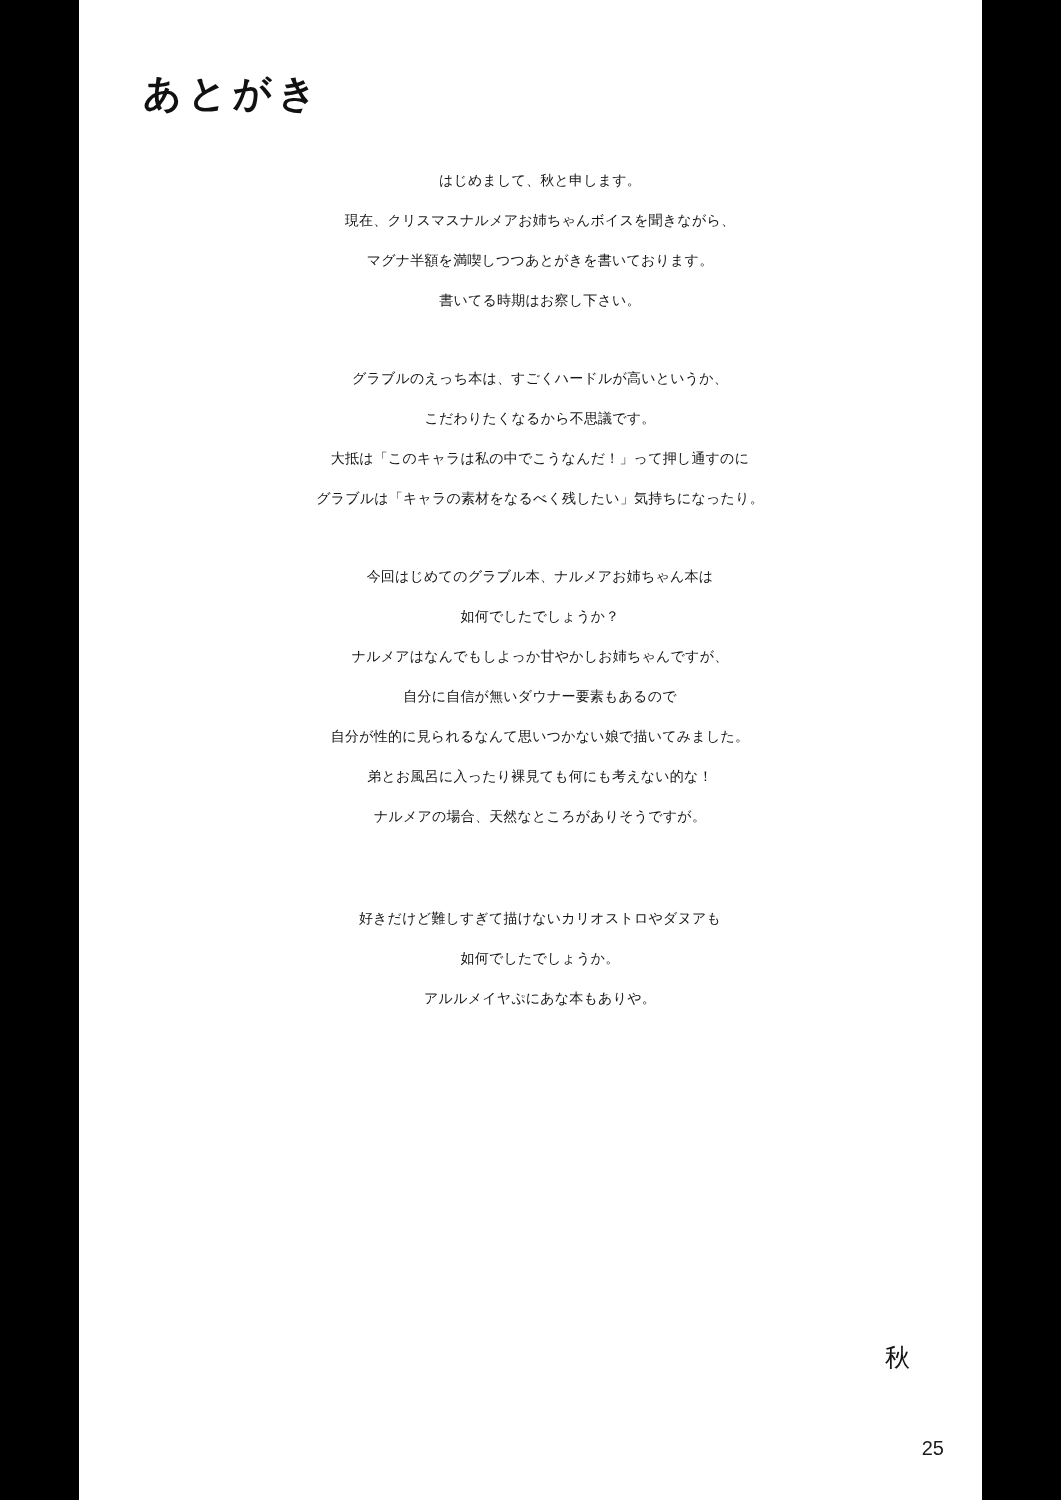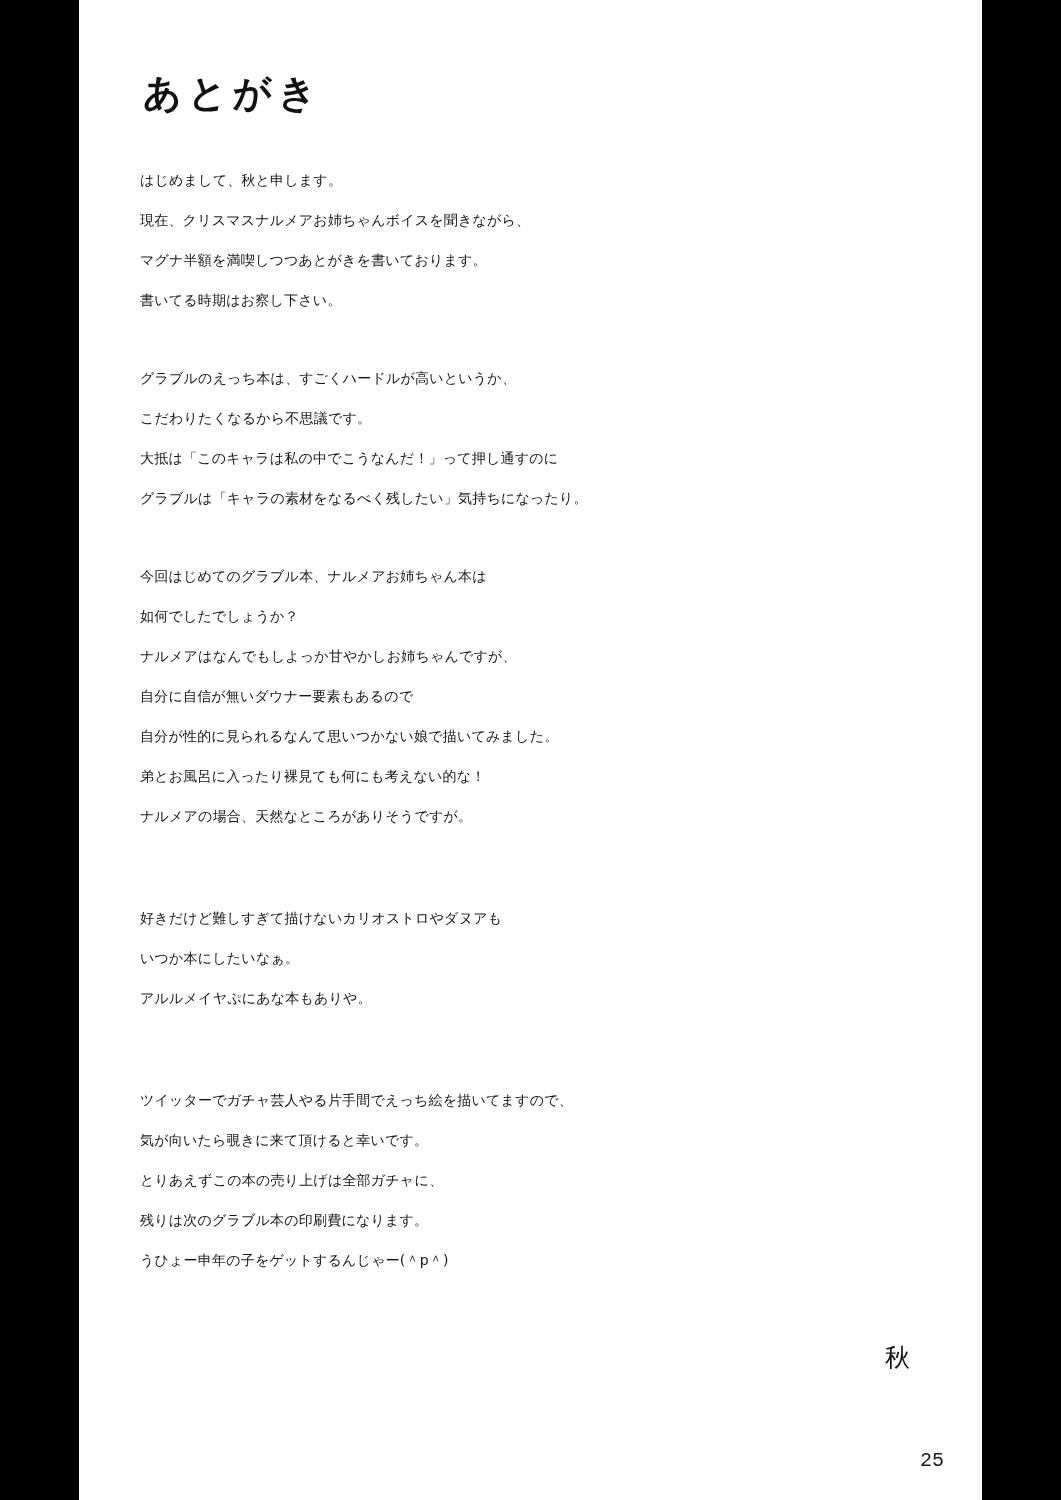--- a/index.html
+++ b/index.html
@@ -26,6 +26,7 @@
     width: 903px;
     height: 1500px;
     background: #ffffff;
+    text-align: center;
   }
   .title {
     position: absolute;

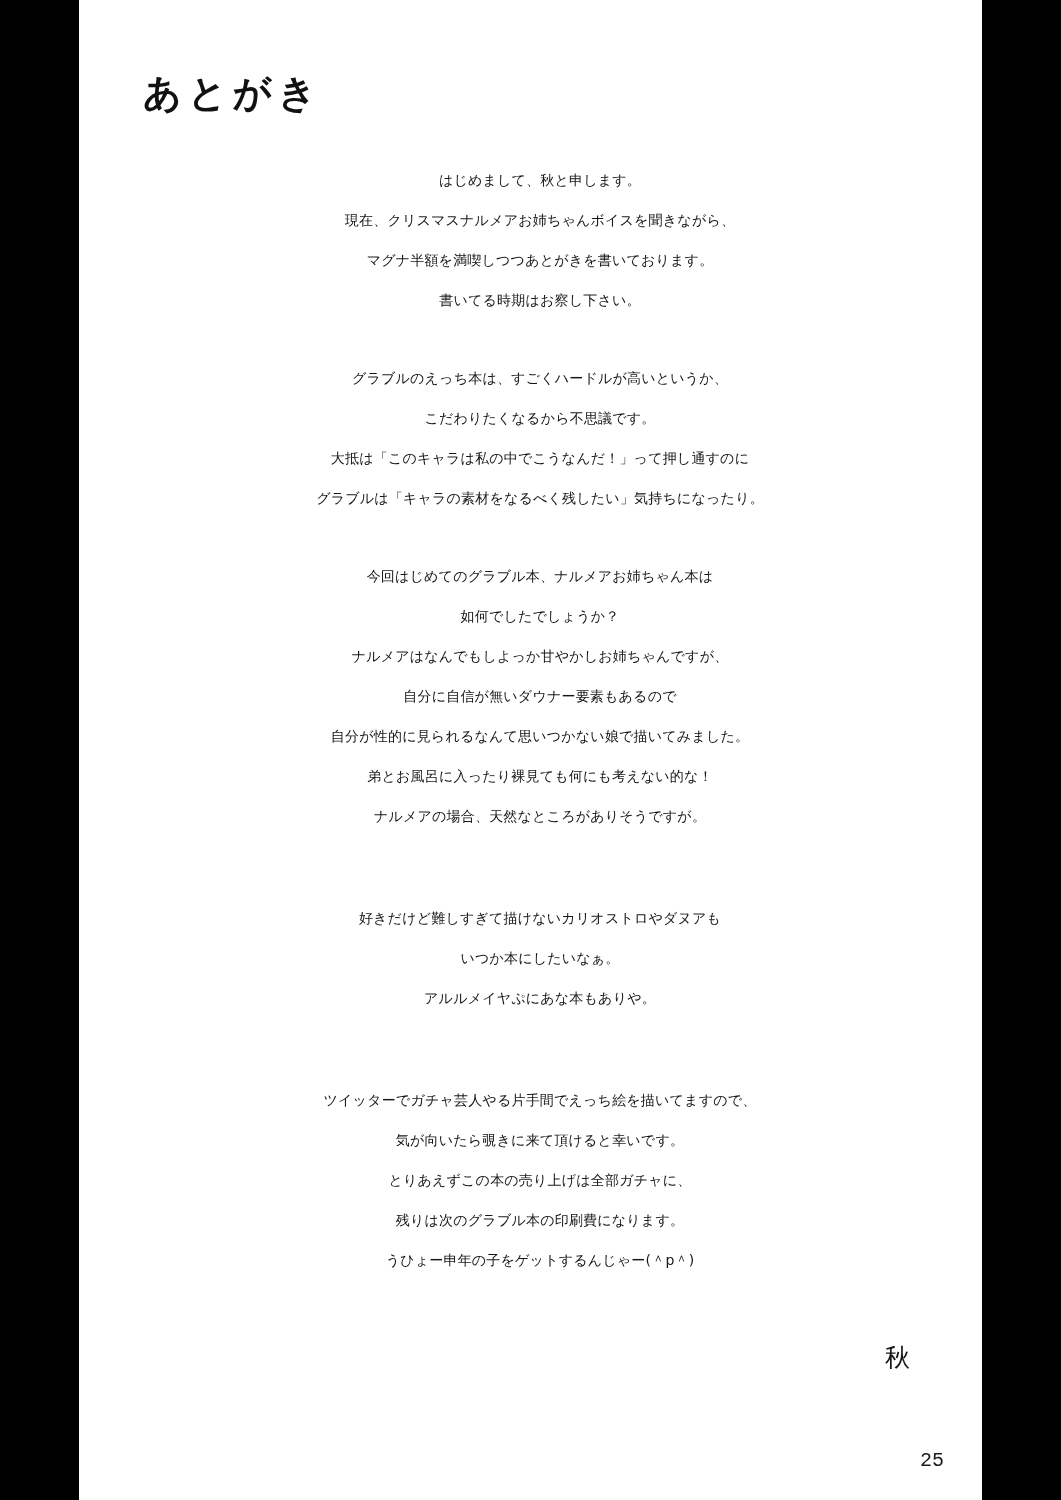--- a/index.html
+++ b/index.html
@@ -96,7 +96,7 @@
 弟とお風呂に入ったり裸見ても何にも考えない的な！
 ナルメアの場合、天然なところがありそうですが。</p>
       <p class="para wide">好きだけど難しすぎて描けないカリオストロやダヌアも
-いつか本にしたいなぁ。
+如何でしたでしょうか。
 アルルメイヤぷにあな本もありや。</p>
       <p class="para">ツイッターでガチャ芸人やる片手間でえっち絵を描いてますので、
 気が向いたら覗きに来て頂けると幸いです。

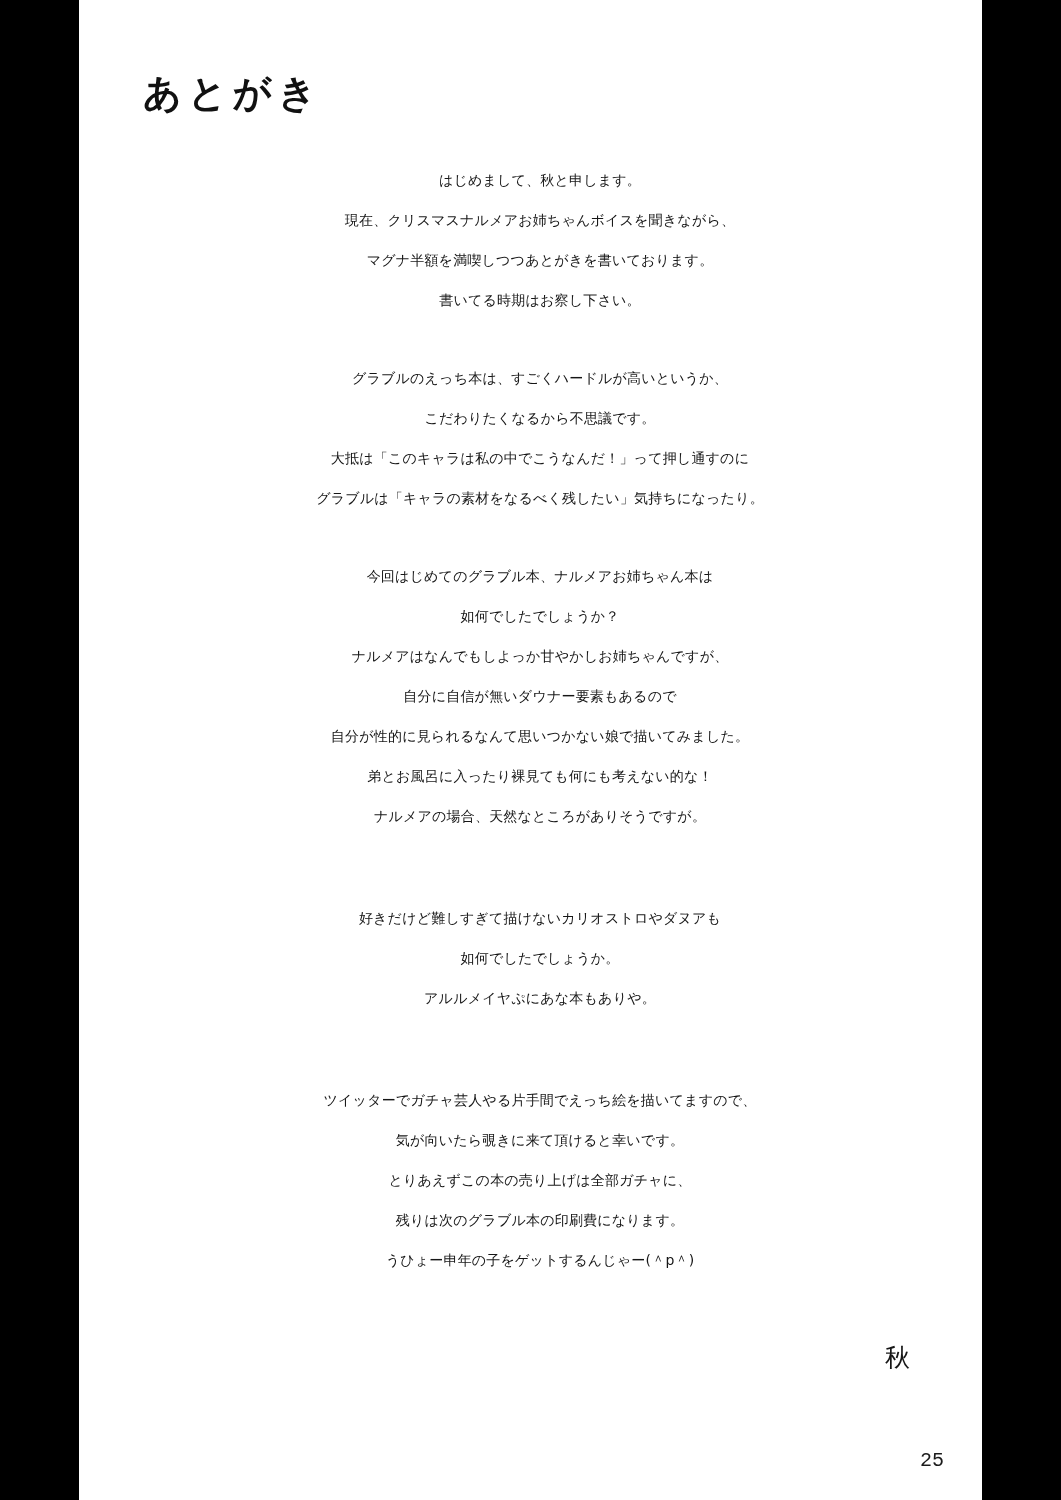--- a/index.html
+++ b/index.html
@@ -98,11 +98,6 @@
       <p class="para wide">好きだけど難しすぎて描けないカリオストロやダヌアも
 如何でしたでしょうか。
 アルルメイヤぷにあな本もありや。</p>
-      <p class="para">ツイッターでガチャ芸人やる片手間でえっち絵を描いてますので、
-気が向いたら覗きに来て頂けると幸いです。
-とりあえずこの本の売り上げは全部ガチャに、
-残りは次のグラブル本の印刷費になります。
-うひょー申年の子をゲットするんじゃー(＾p＾)</p>
     </div>
 
     <div class="signature">秋</div>

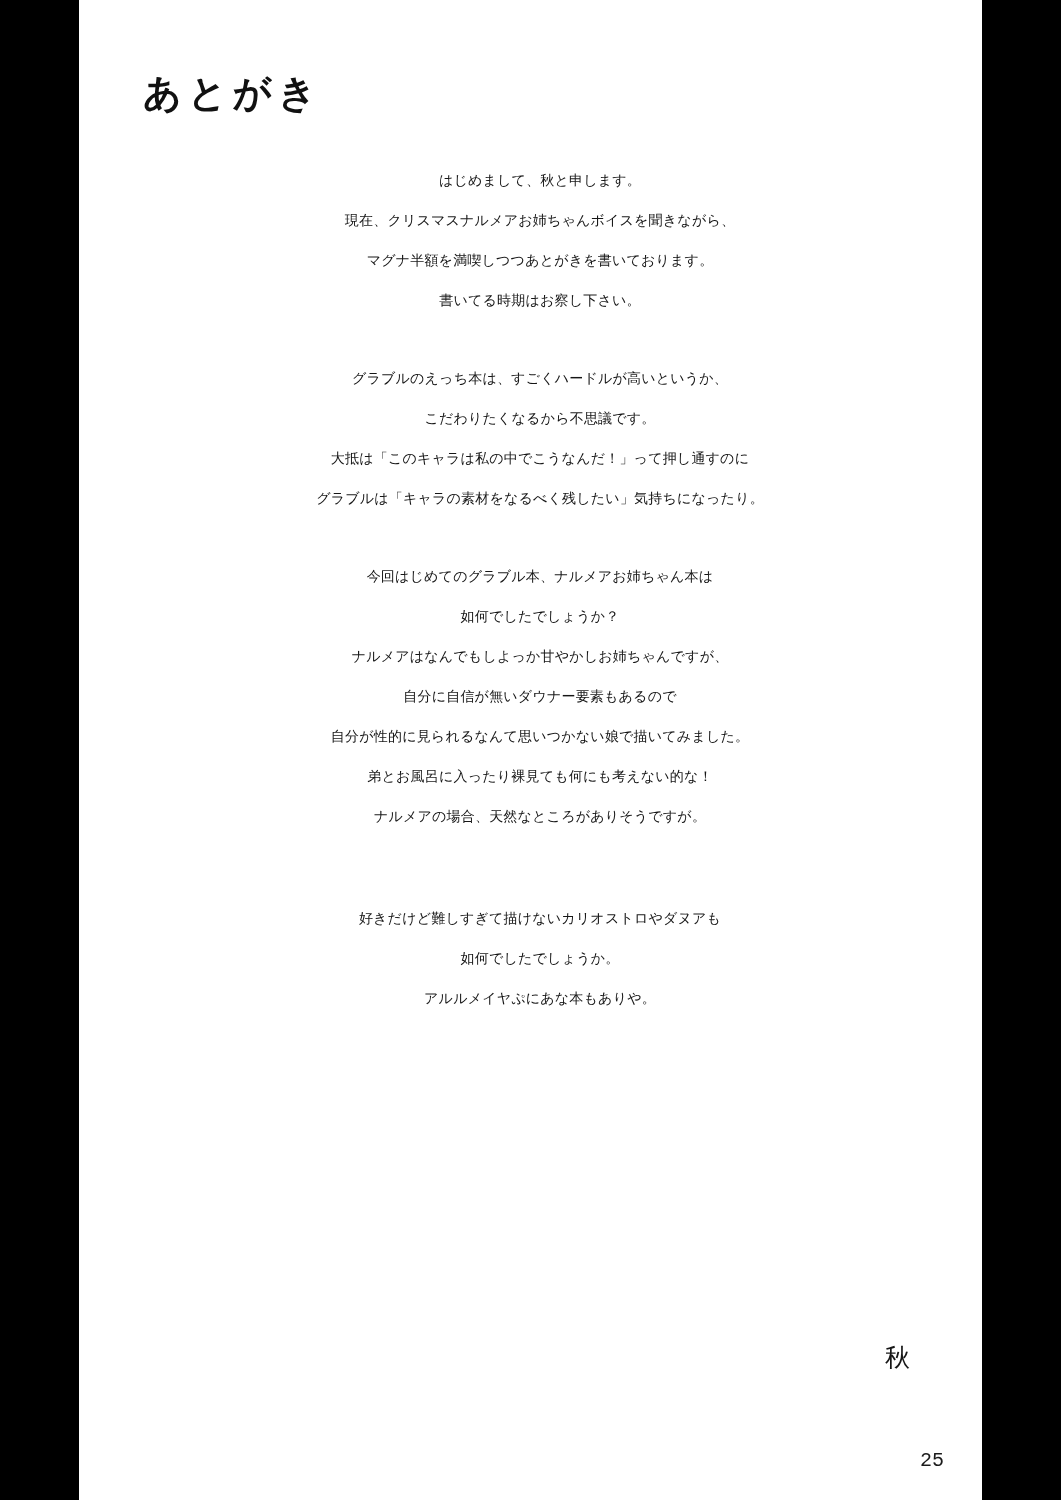--- a/index.html
+++ b/index.html
@@ -65,10 +65,10 @@
   .page-number {
     position: absolute;
     right: 38px;
-    bottom: 28px;
+    bottom: 40px;
     font-size: 20px;
     color: #1b1b1b;
-    font-family: Liberation Mono, monospace;
+    font-family: Liberation Sans, sans-serif;
   }
 </style>
 </head>

